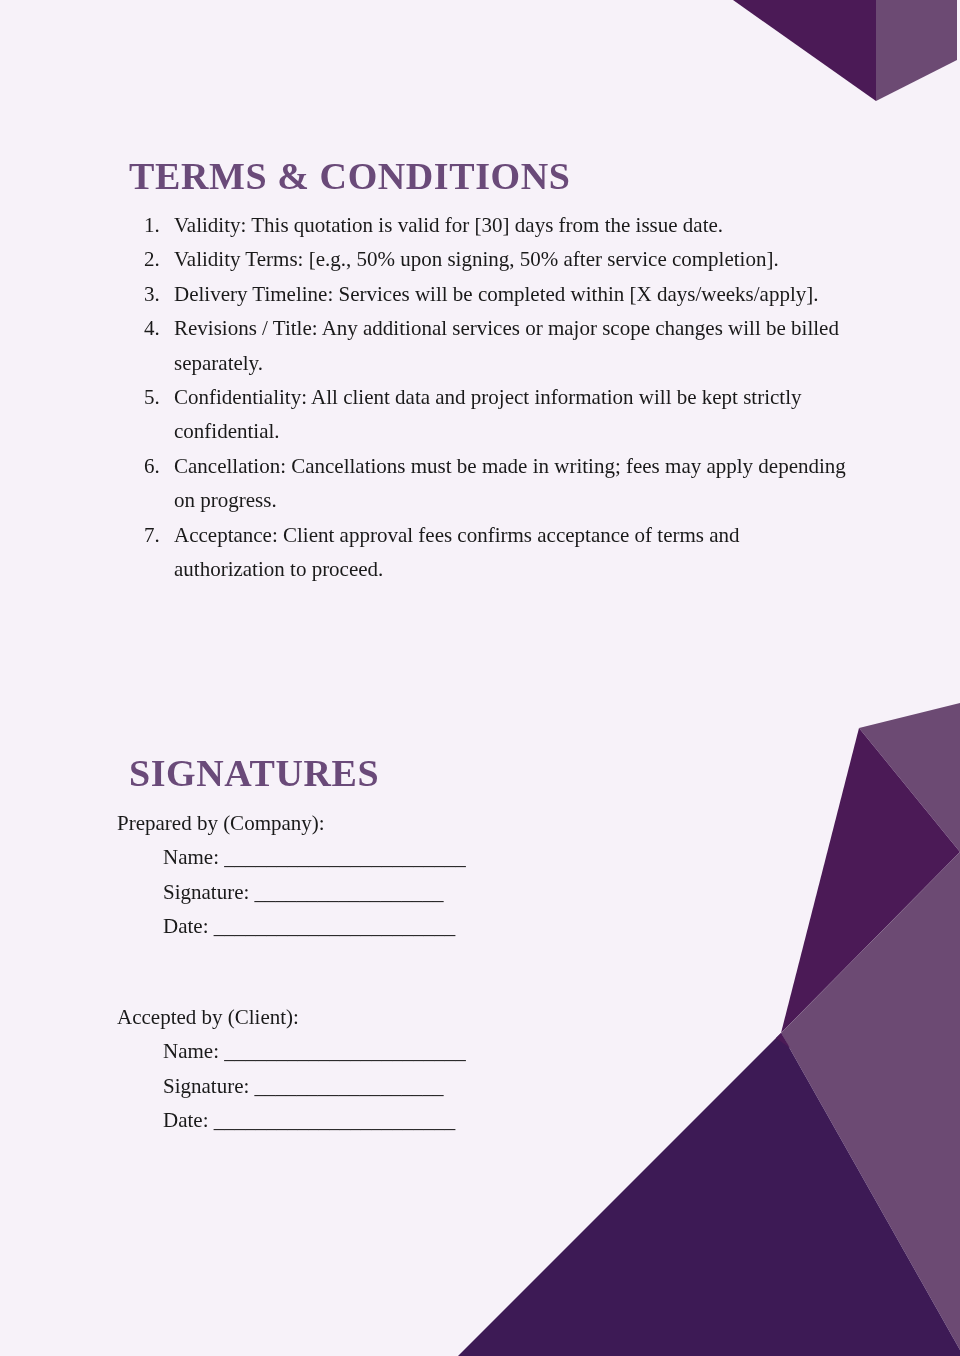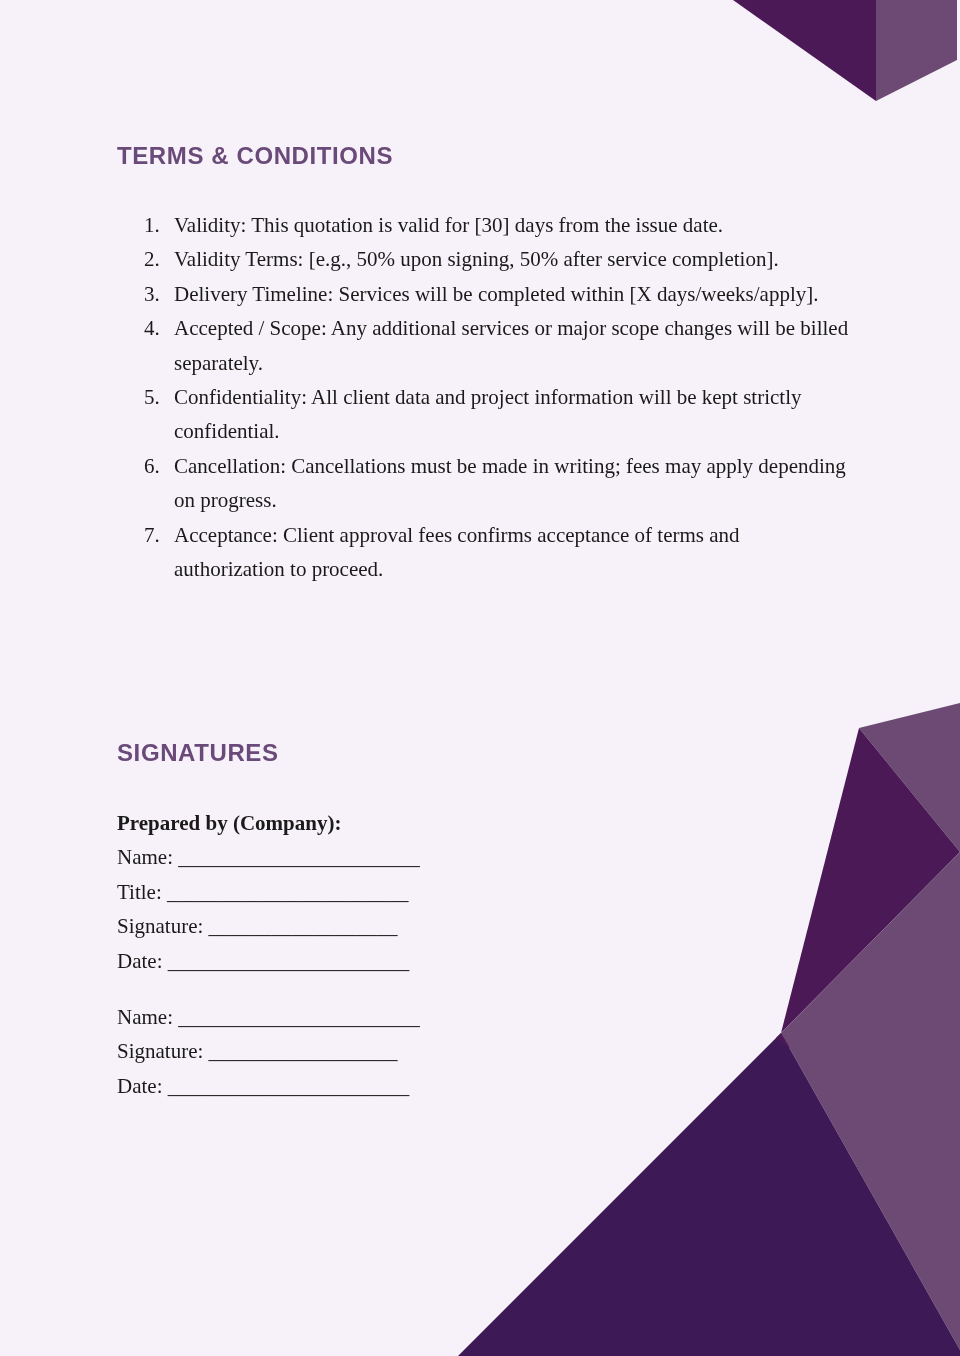--- a/index.html
+++ b/index.html
@@ -11,9 +11,9 @@
   }
   .deco { position: absolute; left: 0; top: 0; width: 960px; height: 1356px; pointer-events: none; }
   h2 {
-    position: absolute; left: 117px; margin: 0;
-    font-family: Liberation Sans, sans-serif; font-weight: bold;
-    font-size: 24px; letter-spacing: 0.6px; color: #6a4a79;
+    position: absolute; left: 117px; margin: 12px;
+    font-family: Liberation Serif, serif; font-weight: bold;
+    font-size: 38px; letter-spacing: 0.6px; color: #6a4a79;
   }
   #terms-title { top: 142px; }
   #sig-title { top: 739px; text-align: right; }

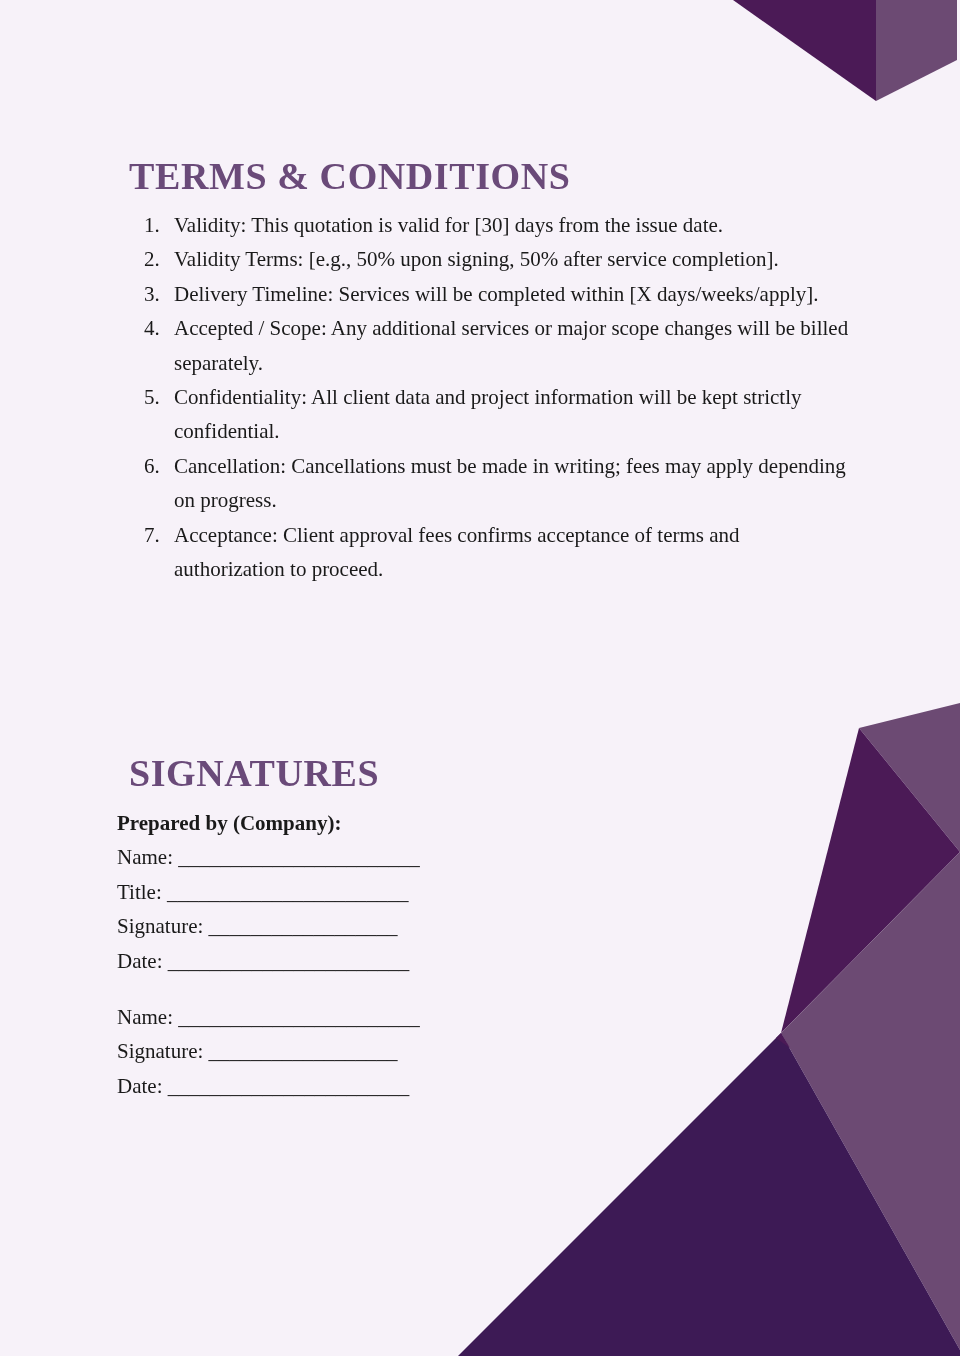--- a/index.html
+++ b/index.html
@@ -54,7 +54,7 @@
   <li><span class="num">1.</span><b>Validity:</b><span> This quotation is valid for [30] days from the issue date.</span></li>
   <li><span class="num">2.</span><b>Validity Terms:</b><span> [e.g., 50% upon signing, 50% after service completion].</span></li>
   <li><span class="num">3.</span><b>Delivery Timeline:</b><span> Services will be completed within [X days/weeks/apply].</span></li>
-  <li><span class="num">4.</span><b>Accepted / Scope:</b><span> Any additional services or major scope changes will be billed separately.</span></li>
+  <li><span class="num">4.</span><b>Revisions / Title:</b><span> Any additional services or major scope changes will be billed separately.</span></li>
   <li><span class="num">5.</span><b>Confidentiality:</b><span> All client data and project information will be kept strictly confidential.</span></li>
   <li><span class="num">6.</span><b>Cancellation:</b><span> Cancellations must be made in writing; fees may apply depending on progress.</span></li>
   <li><span class="num">7.</span><b>Acceptance:</b><span> Client approval fees confirms acceptance of terms and authorization to proceed.</span></li>

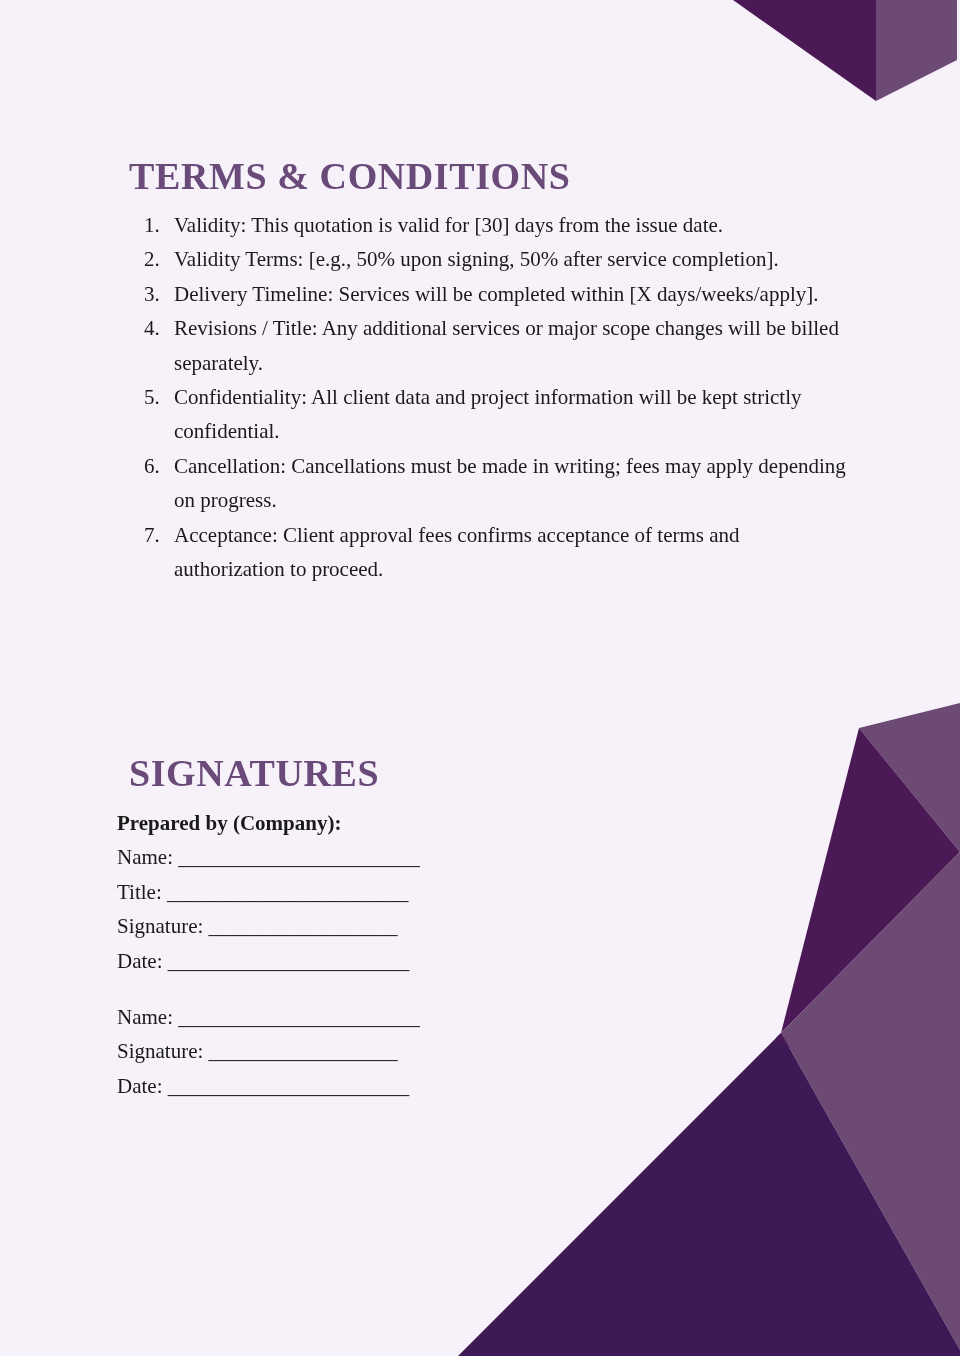--- a/index.html
+++ b/index.html
@@ -30,7 +30,7 @@
   }
   #sig-company { top: 806px; }
   #sig-client { top: 1000px; }
-  .sig-block .head { font-weight: bold; }
+  .sig-block .head { font-weight: normal; }
   .line { white-space: nowrap; }
 </style>
 </head>

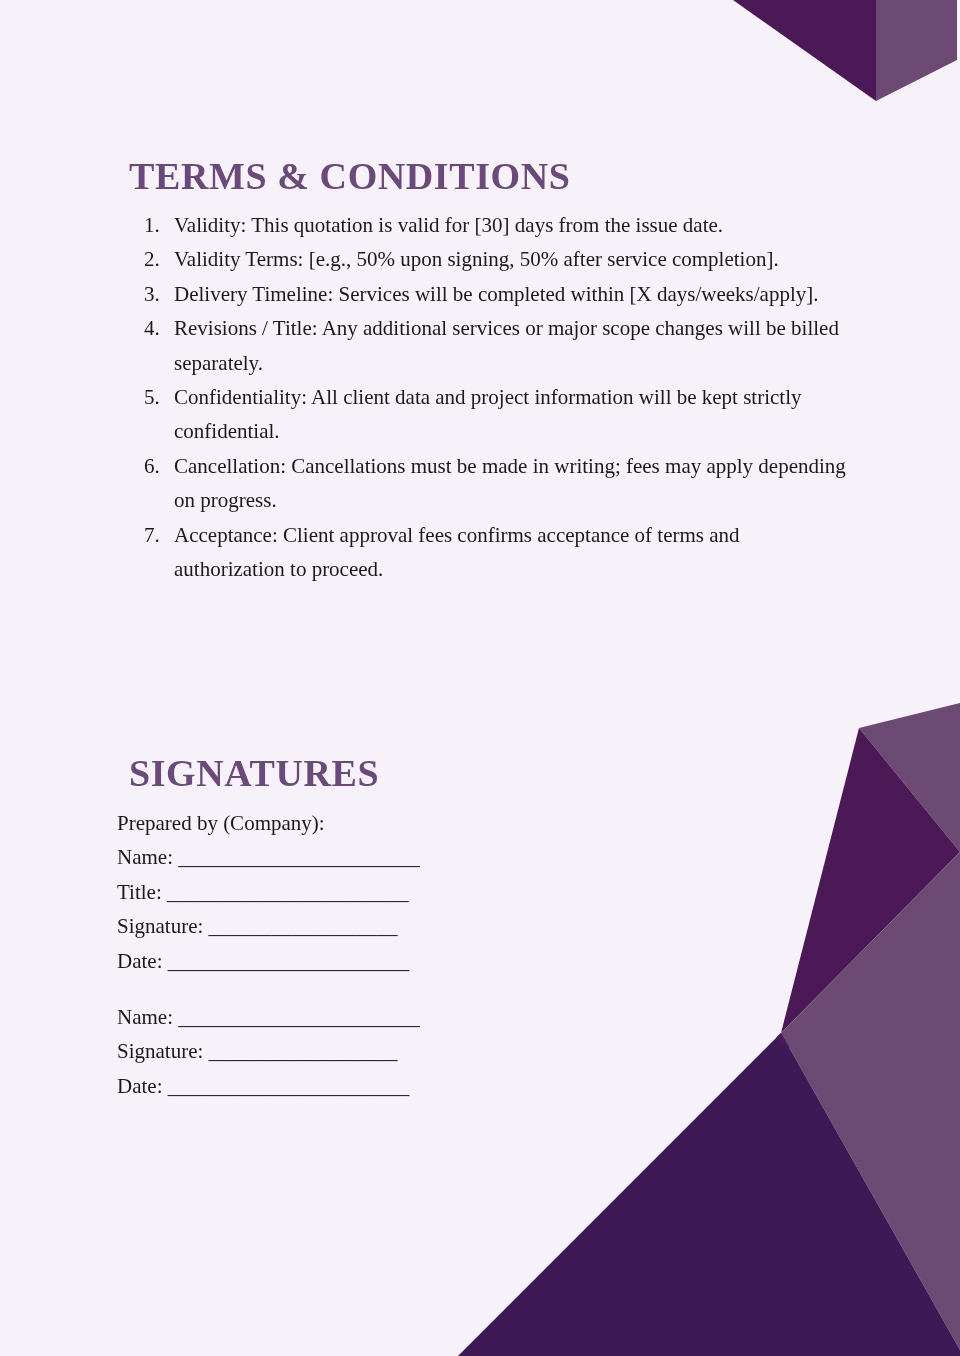--- a/index.html
+++ b/index.html
@@ -31,7 +31,7 @@
   #sig-company { top: 806px; }
   #sig-client { top: 1000px; }
   .sig-block .head { font-weight: normal; }
-  .line { white-space: nowrap; }
+  .line { white-space: nowrap; margin-left: 46px; }
 </style>
 </head>
 <body>

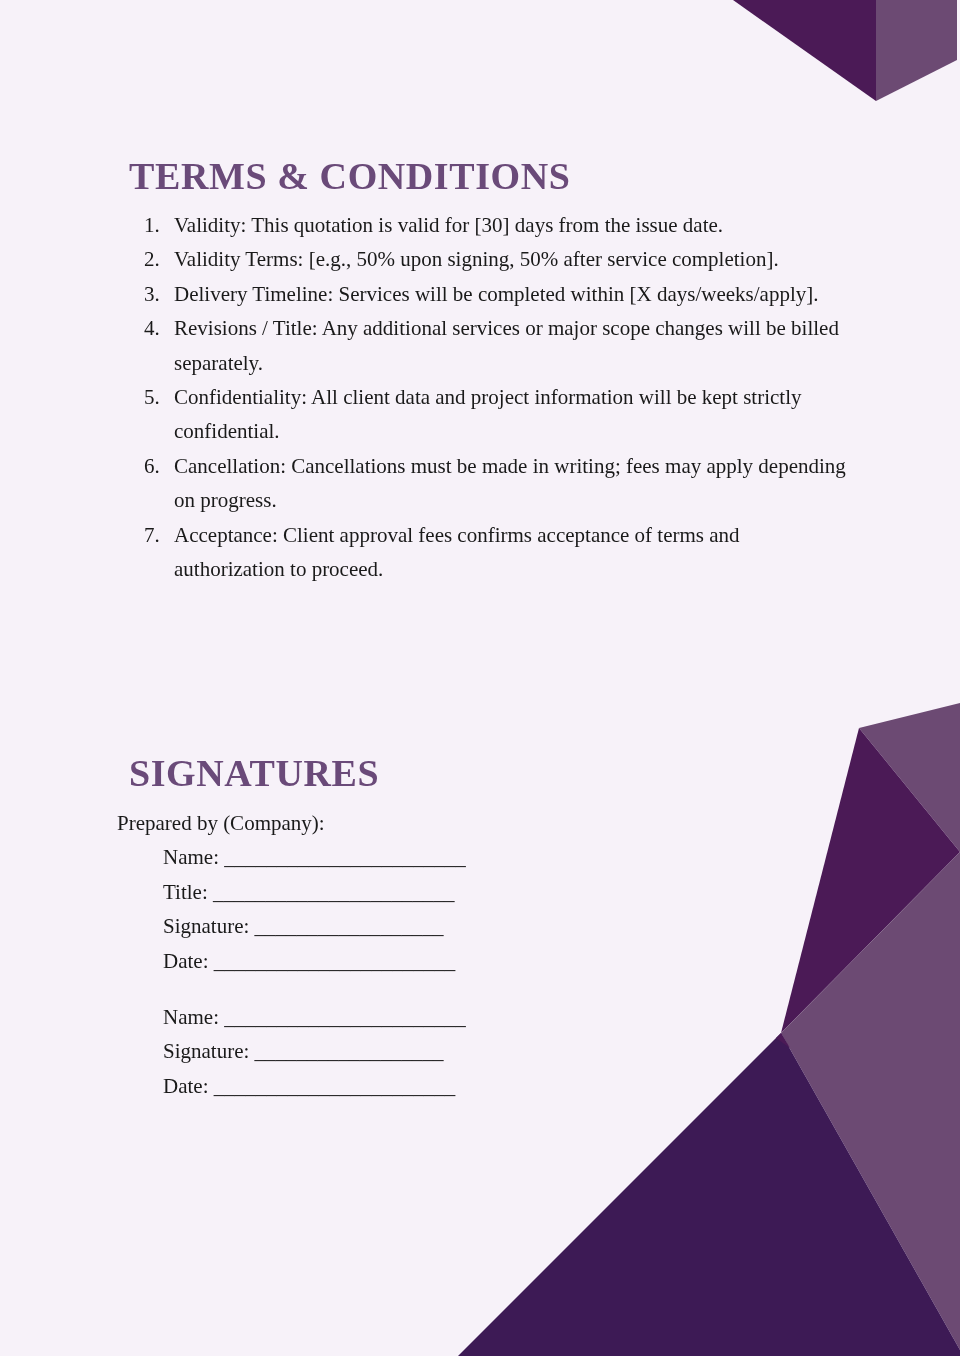--- a/index.html
+++ b/index.html
@@ -65,7 +65,6 @@
 <div class="sig-block" id="sig-company">
   <div class="head">Prepared by (Company):</div>
   <div class="line">Name: _______________________</div>
-  <div class="line">Title: _______________________</div>
   <div class="line">Signature: __________________</div>
   <div class="line">Date: _______________________</div>
 </div>

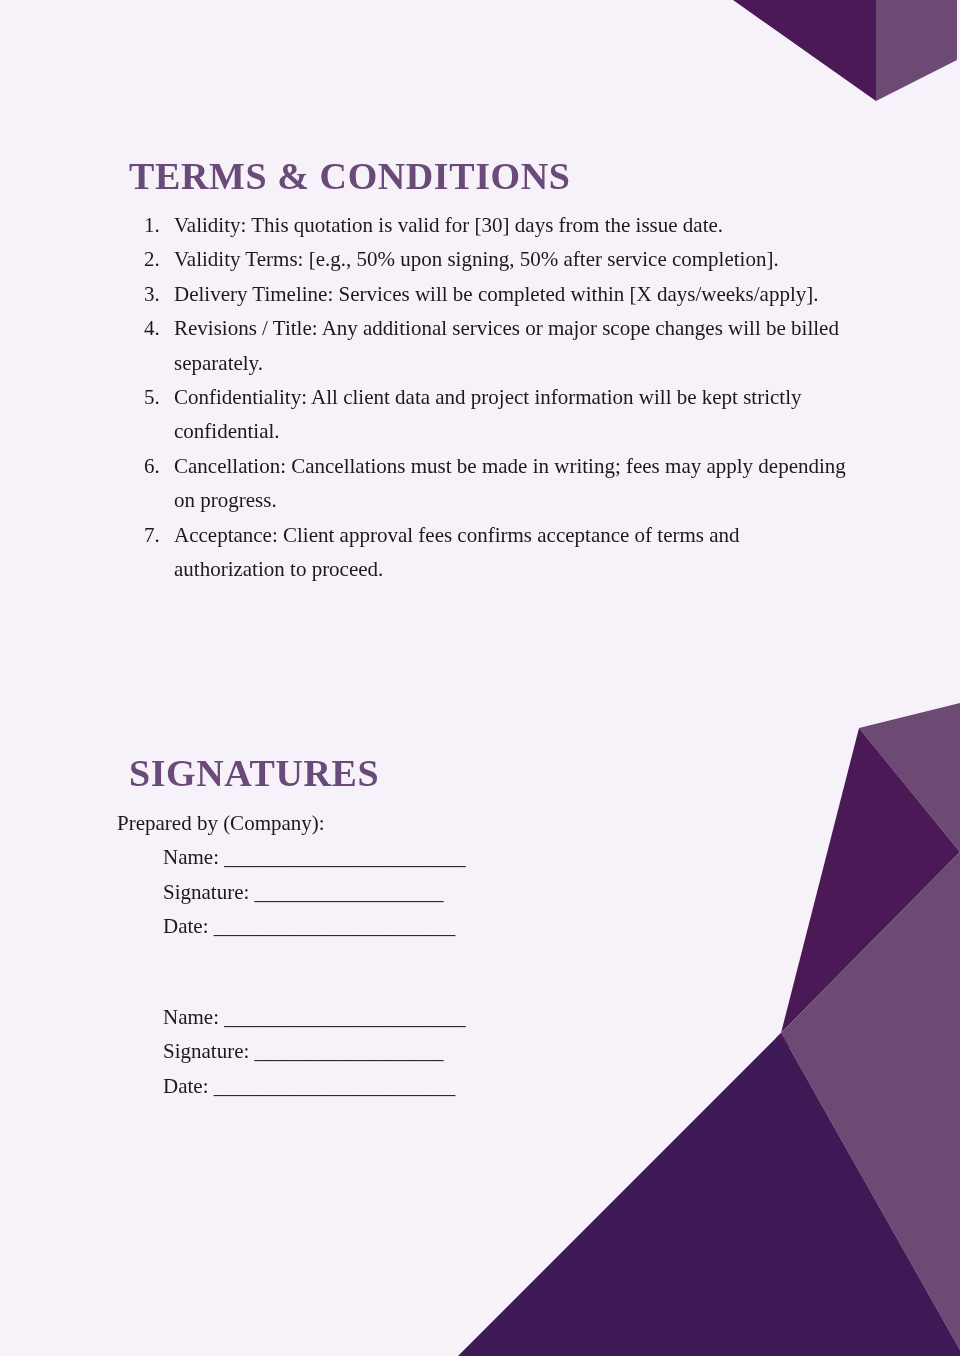--- a/index.html
+++ b/index.html
@@ -70,6 +70,7 @@
 </div>
 
 <div class="sig-block" id="sig-client">
+  <div class="head">Accepted by (Client):</div>
   <div class="line">Name: _______________________</div>
   <div class="line">Signature: __________________</div>
   <div class="line">Date: _______________________</div>

